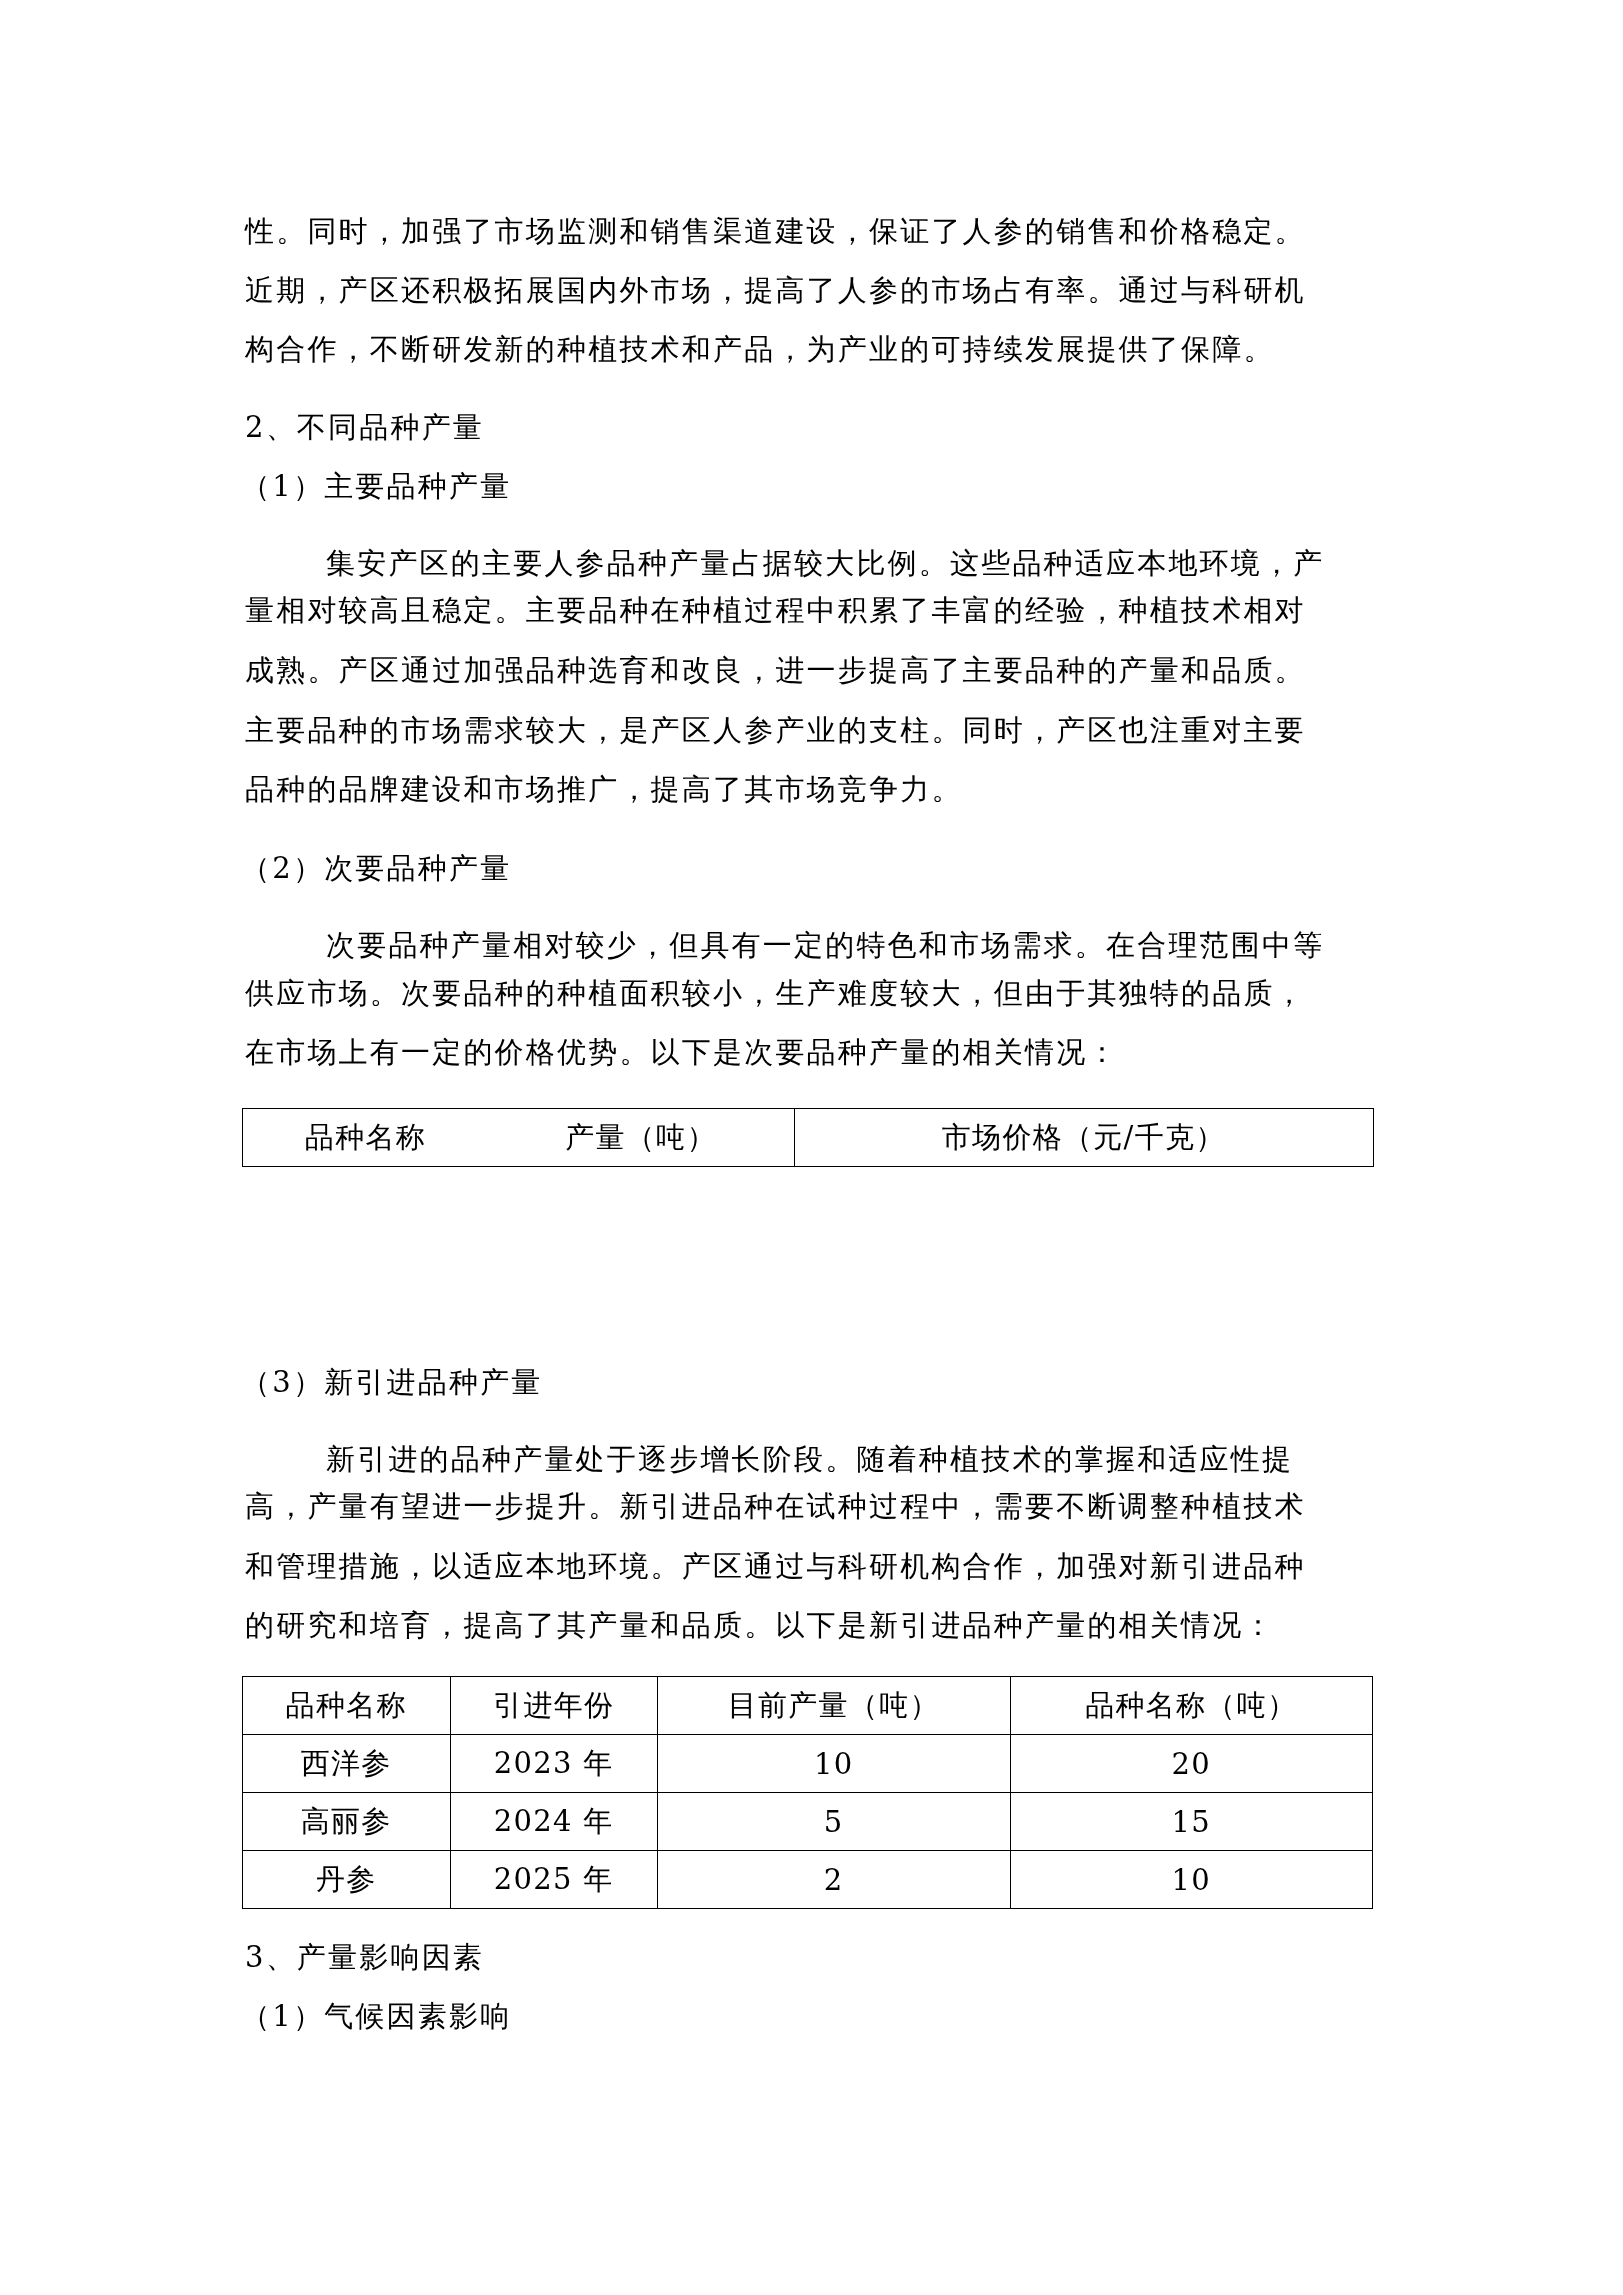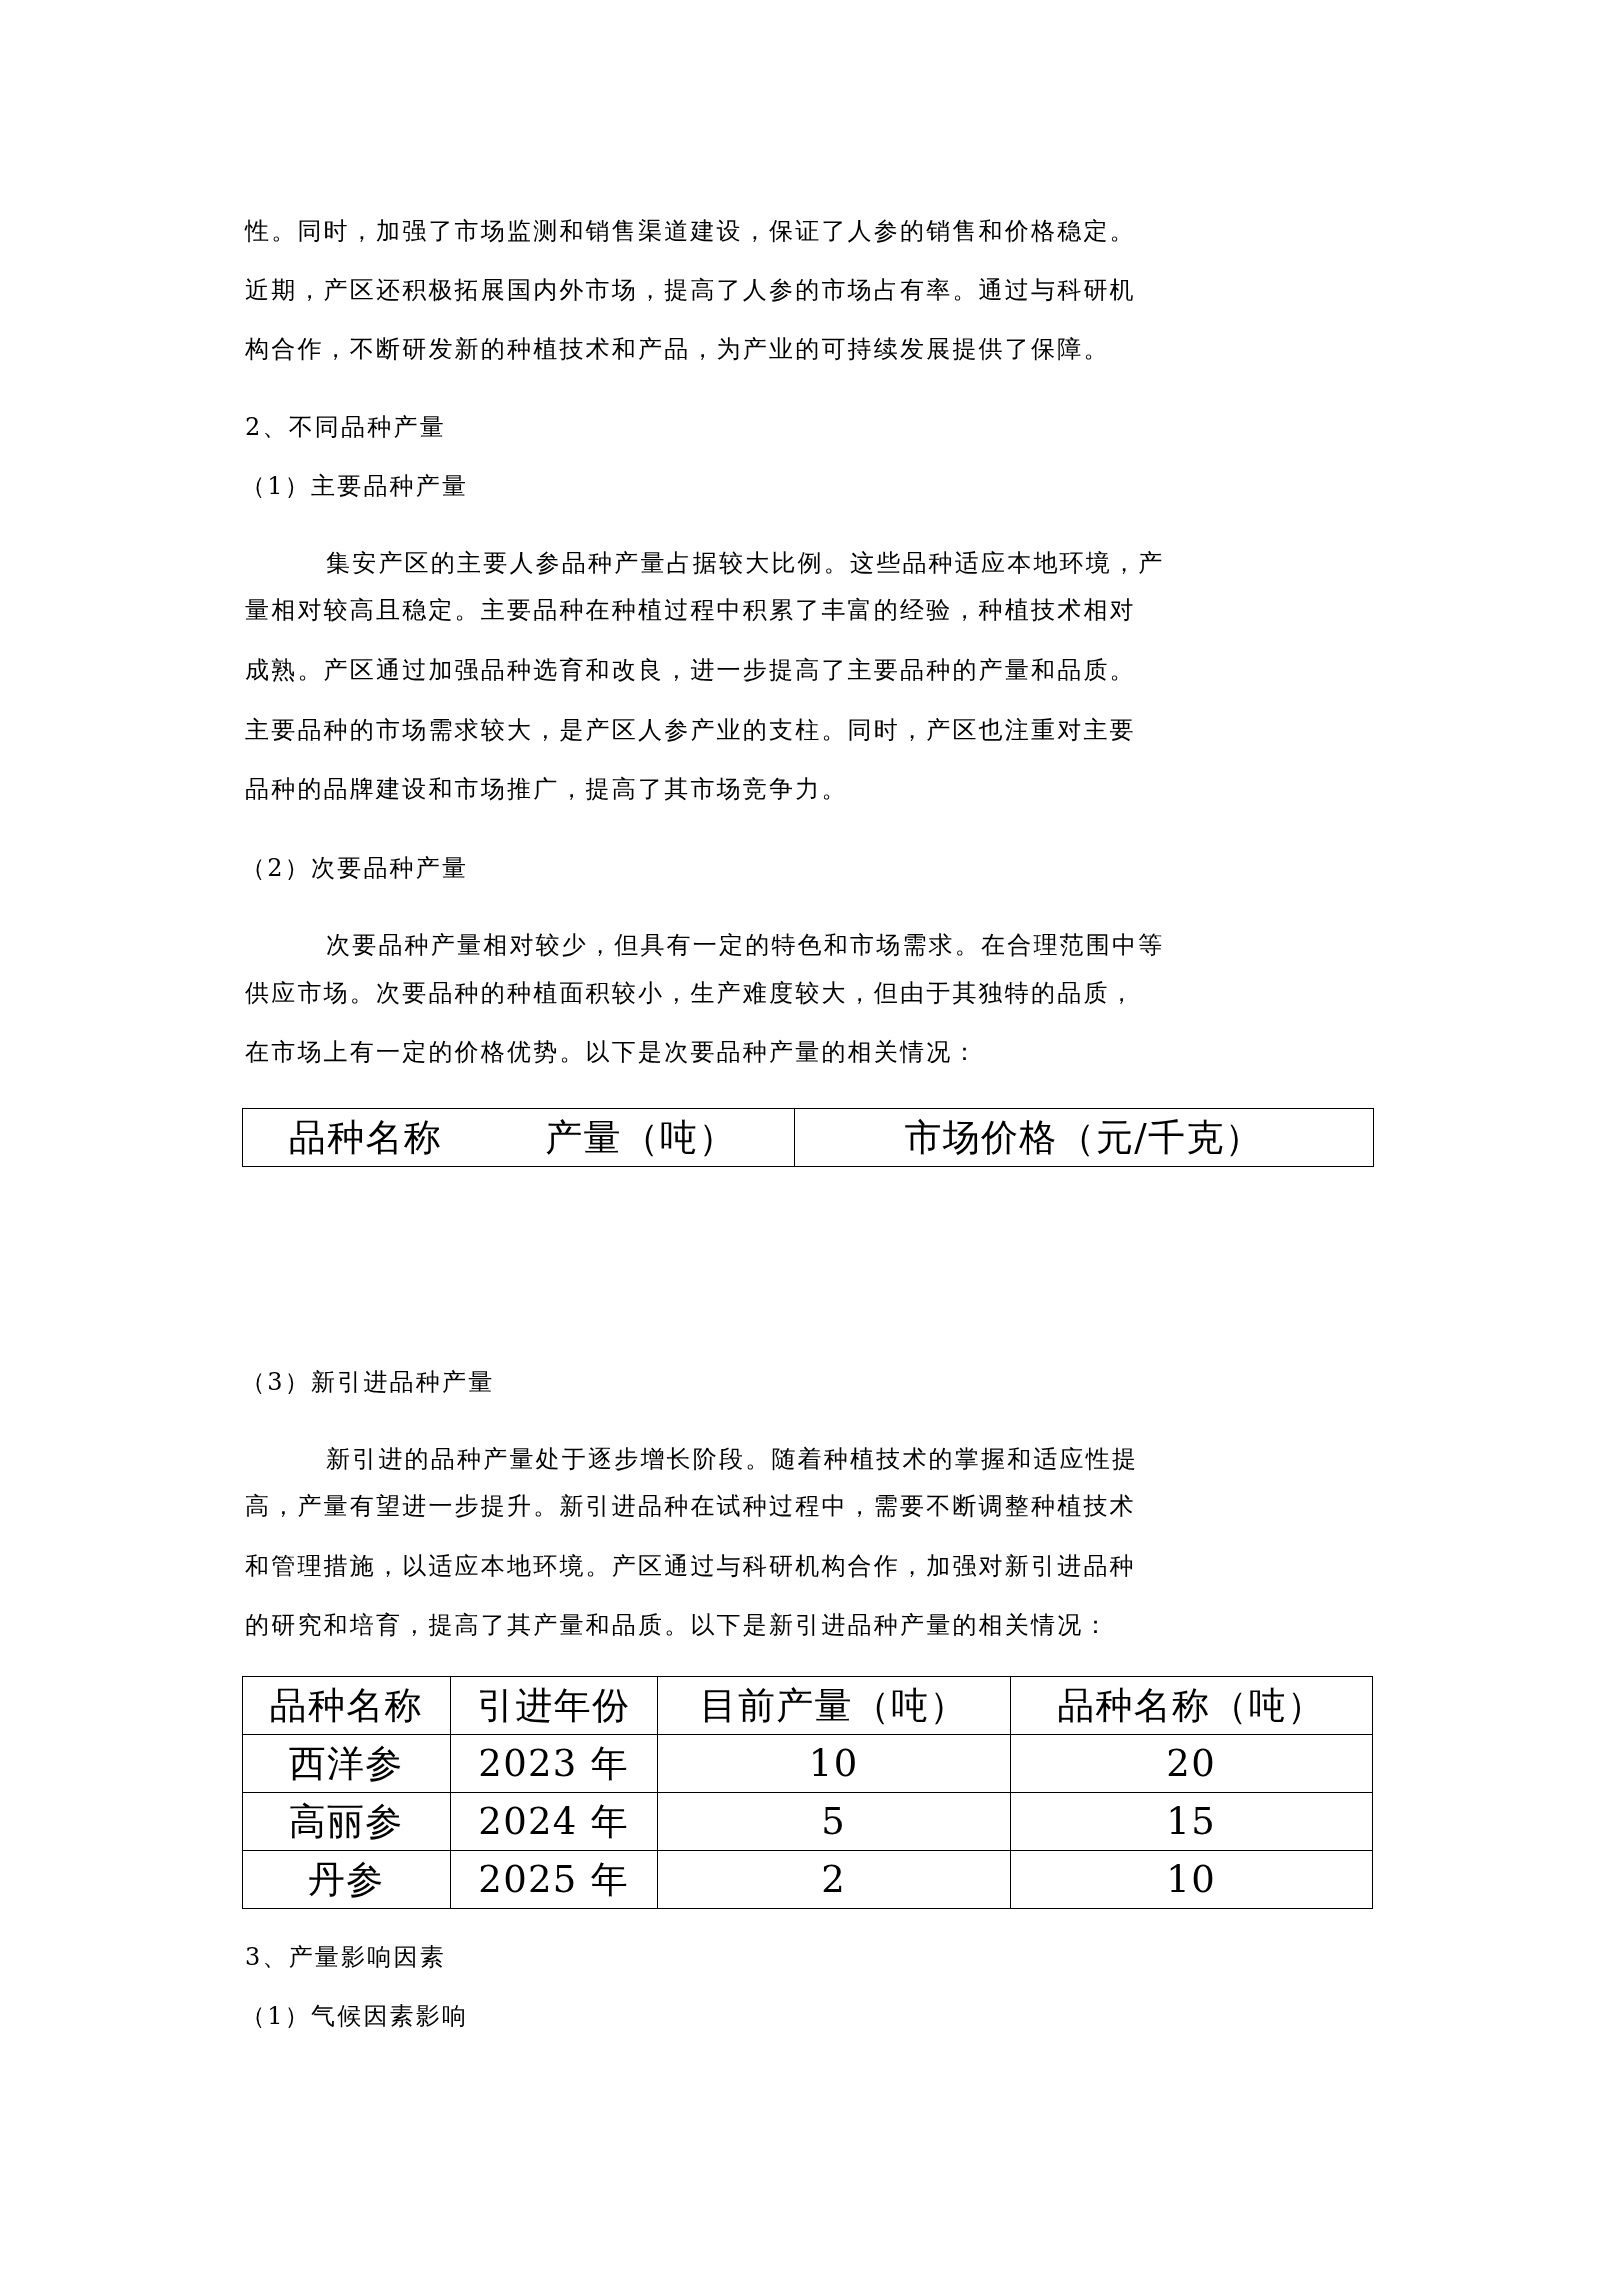--- a/index.html
+++ b/index.html
@@ -11,7 +11,7 @@
     .page { position: absolute; left: 245px; top: 0; width: 1129px; }
     .line {
       position: absolute; left: 0; white-space: nowrap;
-      font-size: 24px; line-height: 39px; letter-spacing: 2.2px;
+      font-size: 29px; line-height: 39px; letter-spacing: 2.2px;
     }
     .indent { left: 81px; margin-top: 12px; }
     .sub { left: -3.9px; }

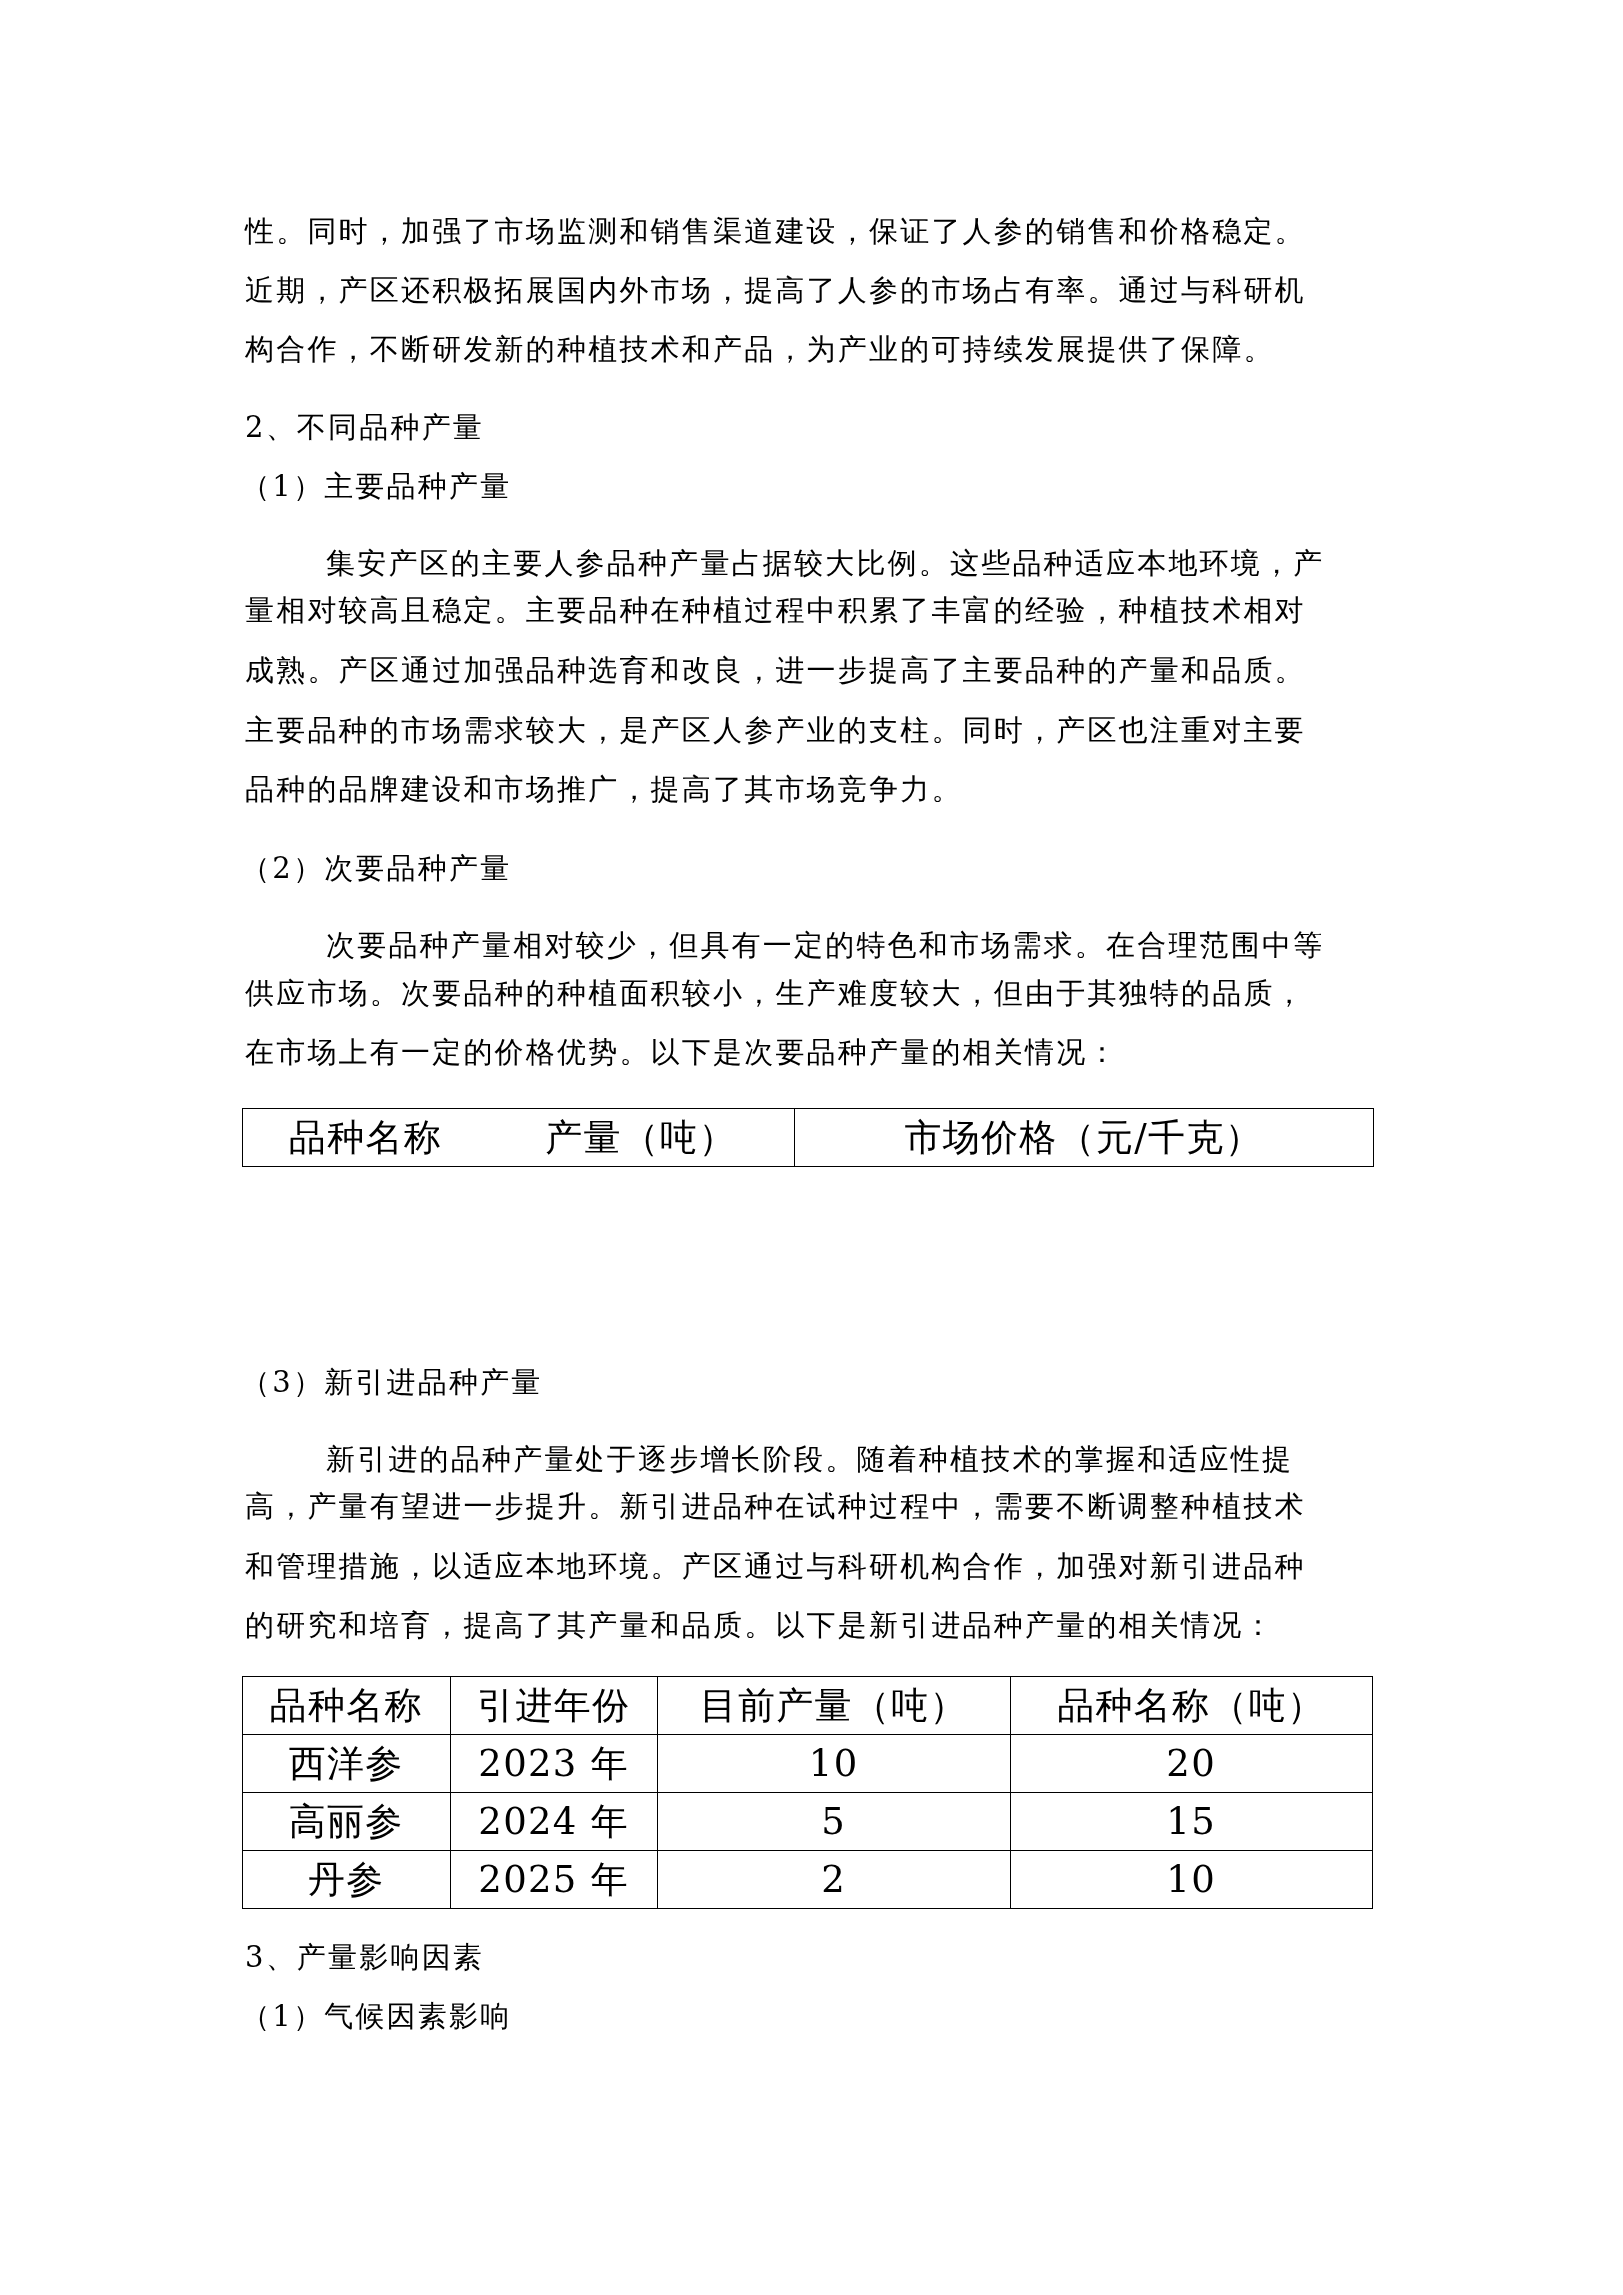--- a/index.html
+++ b/index.html
@@ -17,7 +17,7 @@
     .sub { left: -3.9px; }
     table {
       position: absolute; left: -3.3px; border-collapse: collapse;
-      font-size: 37px; table-layout: fixed;
+      font-size: 29px; table-layout: fixed;
     }
     td {
       border: 1.3px solid #000; text-align: center; vertical-align: middle;

